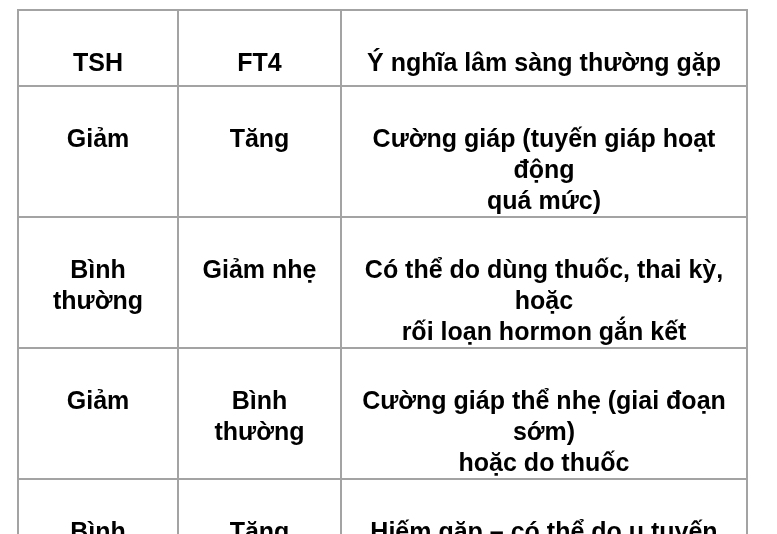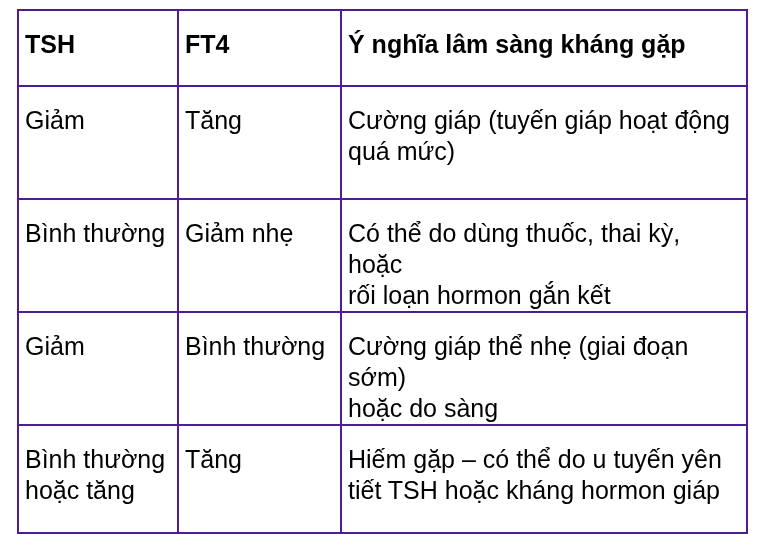--- a/index.html
+++ b/index.html
@@ -23,10 +23,10 @@
   col.c2 { width: 163px; }
   col.c3 { width: 406px; }
   th, td {
-    border: 2px solid #4c1d95;
+    border: 2px solid #a3a3a3;
     vertical-align: top;
-    text-align: left;
-    padding: 18px 6px 0 6px;
+    text-align: center;
+    padding: 36px 6px 0 6px;
     font-size: 25px;
     line-height: 31px;
     white-space: pre-line;

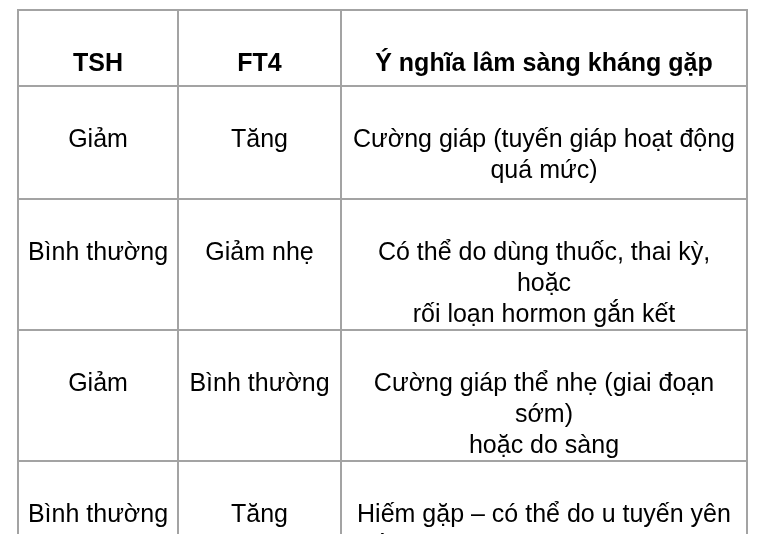--- a/index.html
+++ b/index.html
@@ -54,7 +54,7 @@
       <tr class="hrow">
         <th>TSH</th>
         <th>FT4</th>
-        <th>Ý nghĩa lâm sàng kháng gặp</th>
+        <th>Ý nghĩa lâm sàng thường gặp</th>
       </tr>
     </thead>
     <tbody>

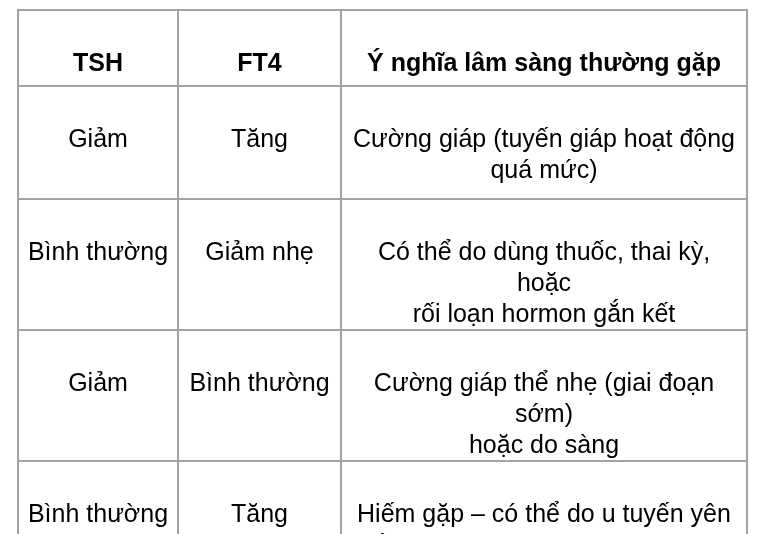--- a/index.html
+++ b/index.html
@@ -33,7 +33,7 @@
     overflow: hidden;
   }
   th { font-weight: bold; }
-  td { font-weight: normal; }
+  td { font-weight: bold; }
   tr.hrow { height: 76px; }
   tr.r1 { height: 113px; }
   tr.r2 { height: 110px; }

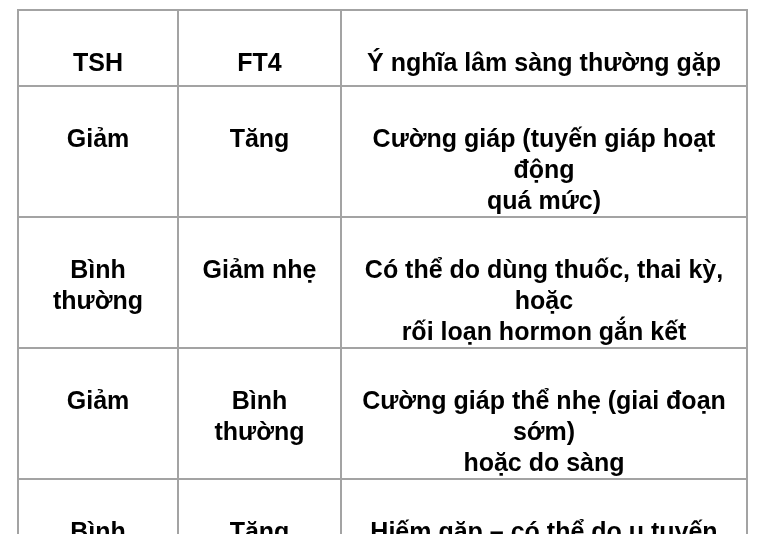--- a/index.html
+++ b/index.html
@@ -74,7 +74,7 @@
         <td>Giảm</td>
         <td>Bình thường</td>
         <td>Cường giáp thể nhẹ (giai đoạn sớm)
-hoặc do sàng</td>
+hoặc do thuốc</td>
       </tr>
       <tr class="r4">
         <td>Bình thường

